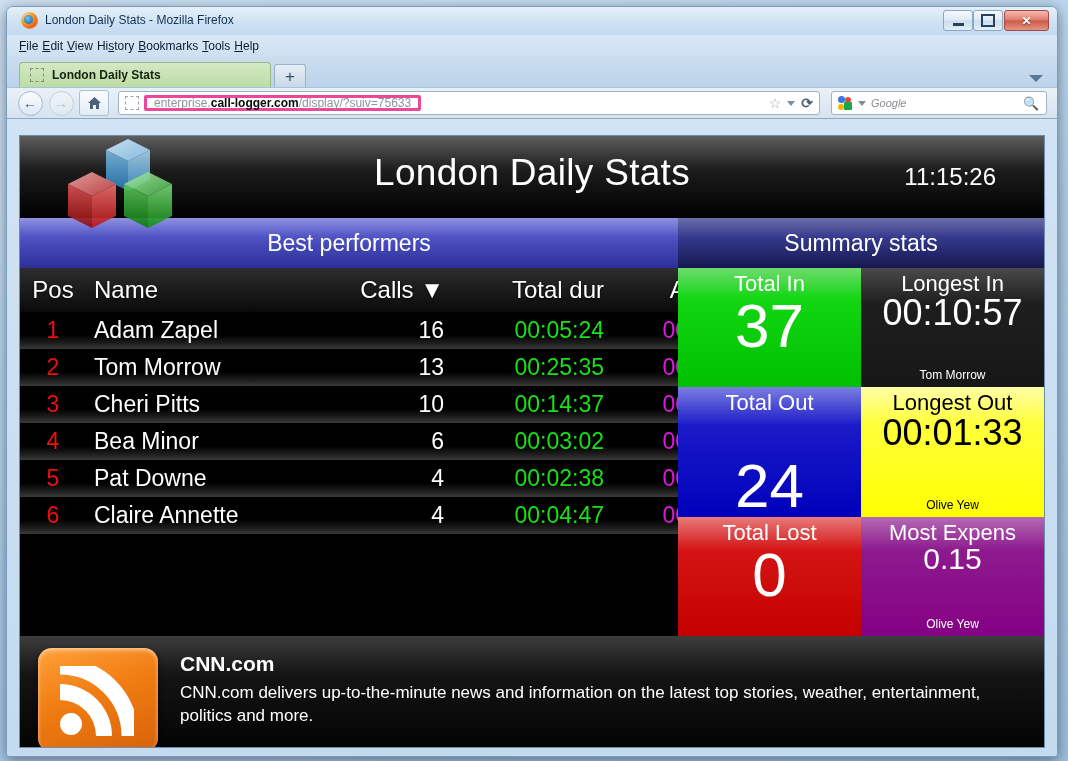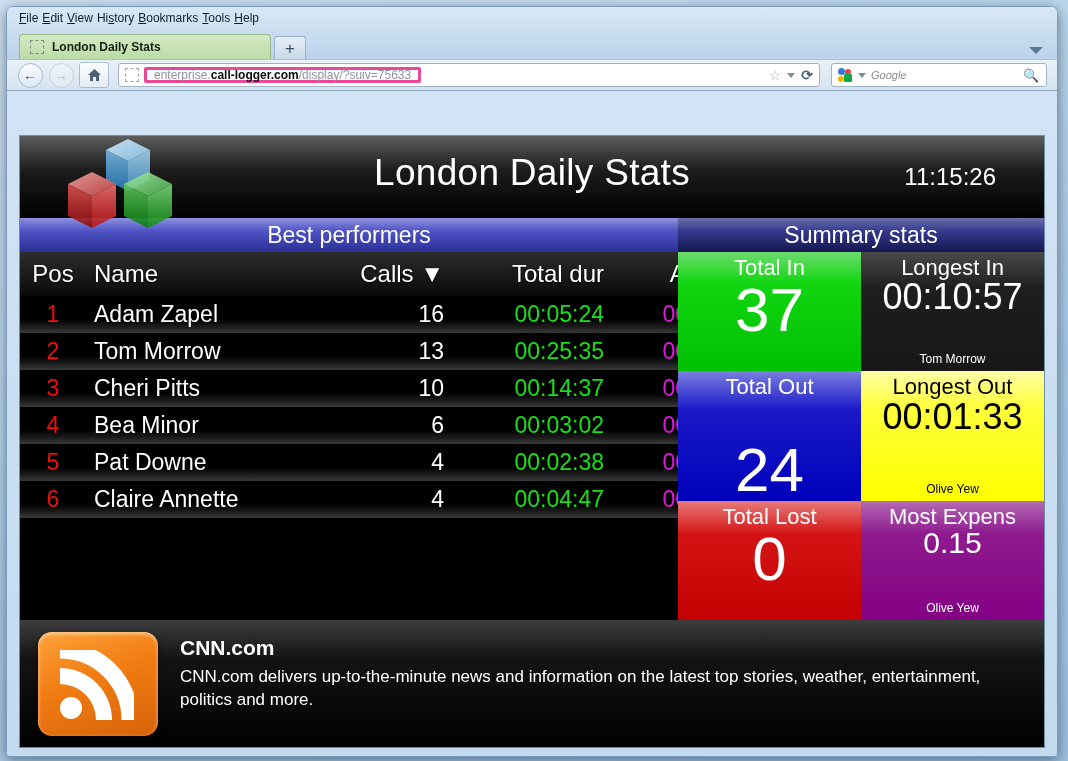--- a/index.html
+++ b/index.html
@@ -266,6 +266,24 @@
 
 <div id="window">
 
+  <div id="titlebar">
+    <div id="ff-logo"></div>
+    <div id="title-text">London Daily Stats - Mozilla Firefox</div>
+
+    <div class="wbtn" id="btn-min">
+      <div class="wglyph">
+          <span class="min-bar"></span>
+        </div>
+    </div>
+    <div class="wbtn" id="btn-max">
+      <div class="wglyph">
+          <span class="max-box"></span>
+        </div>
+    </div>
+    <div class="wbtn" id="btn-close">
+      <div class="wglyph">✕</div>
+    </div>
+  </div>
 
   <div id="menubar">
     <span class="menu-item"><u>F</u>ile</span>

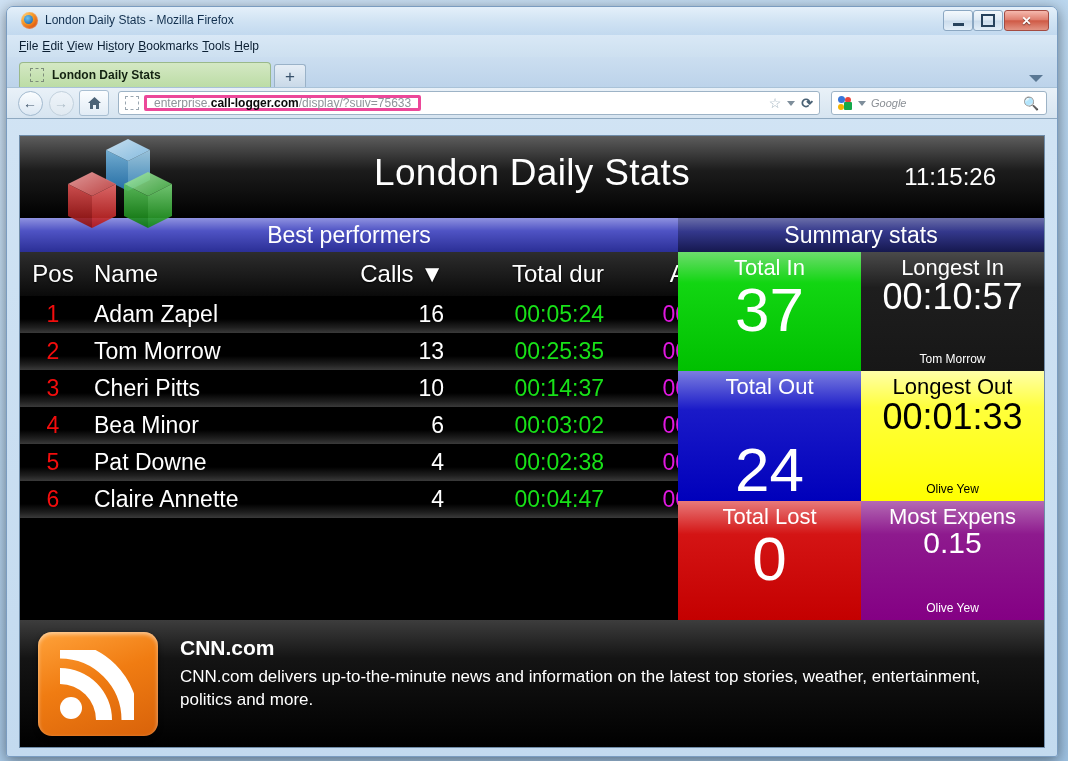--- a/index.html
+++ b/index.html
@@ -187,7 +187,7 @@
   }
 
   
-  #section-bars{display:flex;height:34px;}
+  #section-bars{display:flex;height:50px;}
   #bar-left{
     width:658px;
     background:linear-gradient(180deg,#8f92e0 0%,#4f53c4 38%,#2b2f96 100%);

